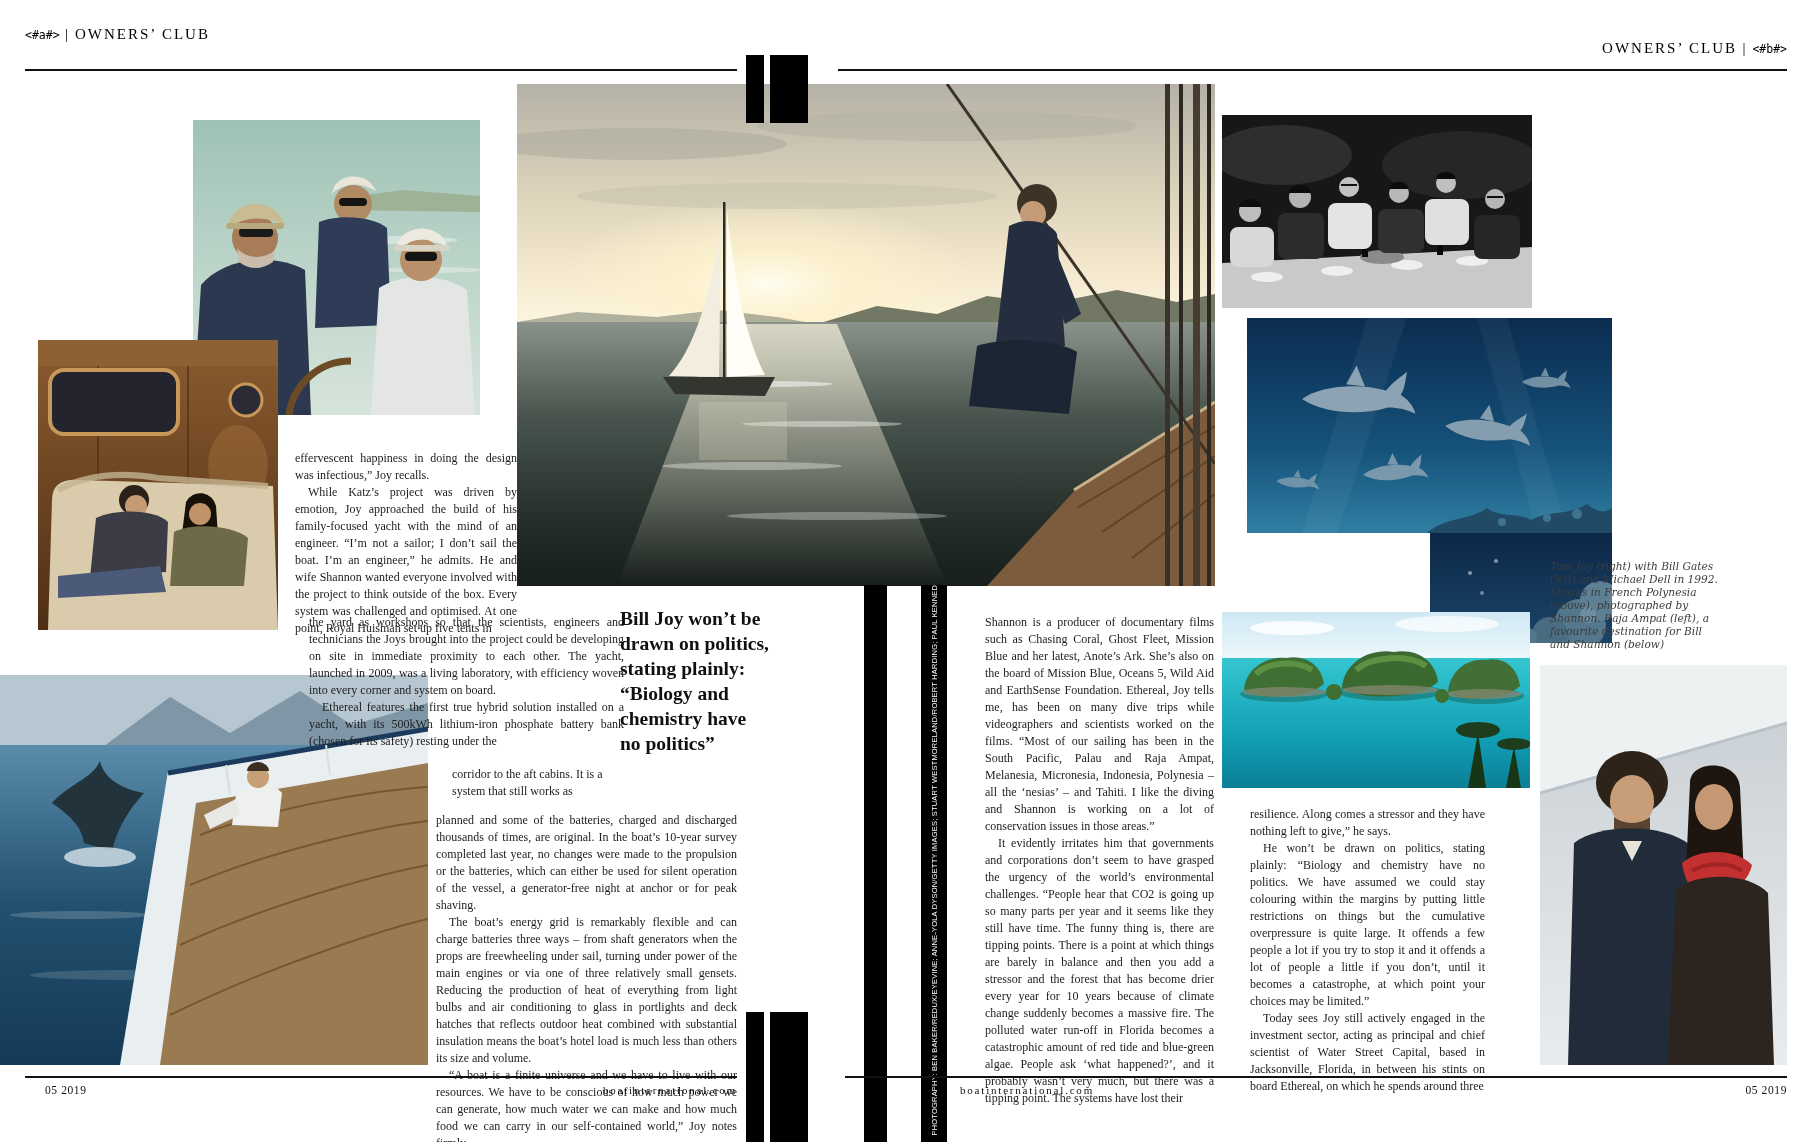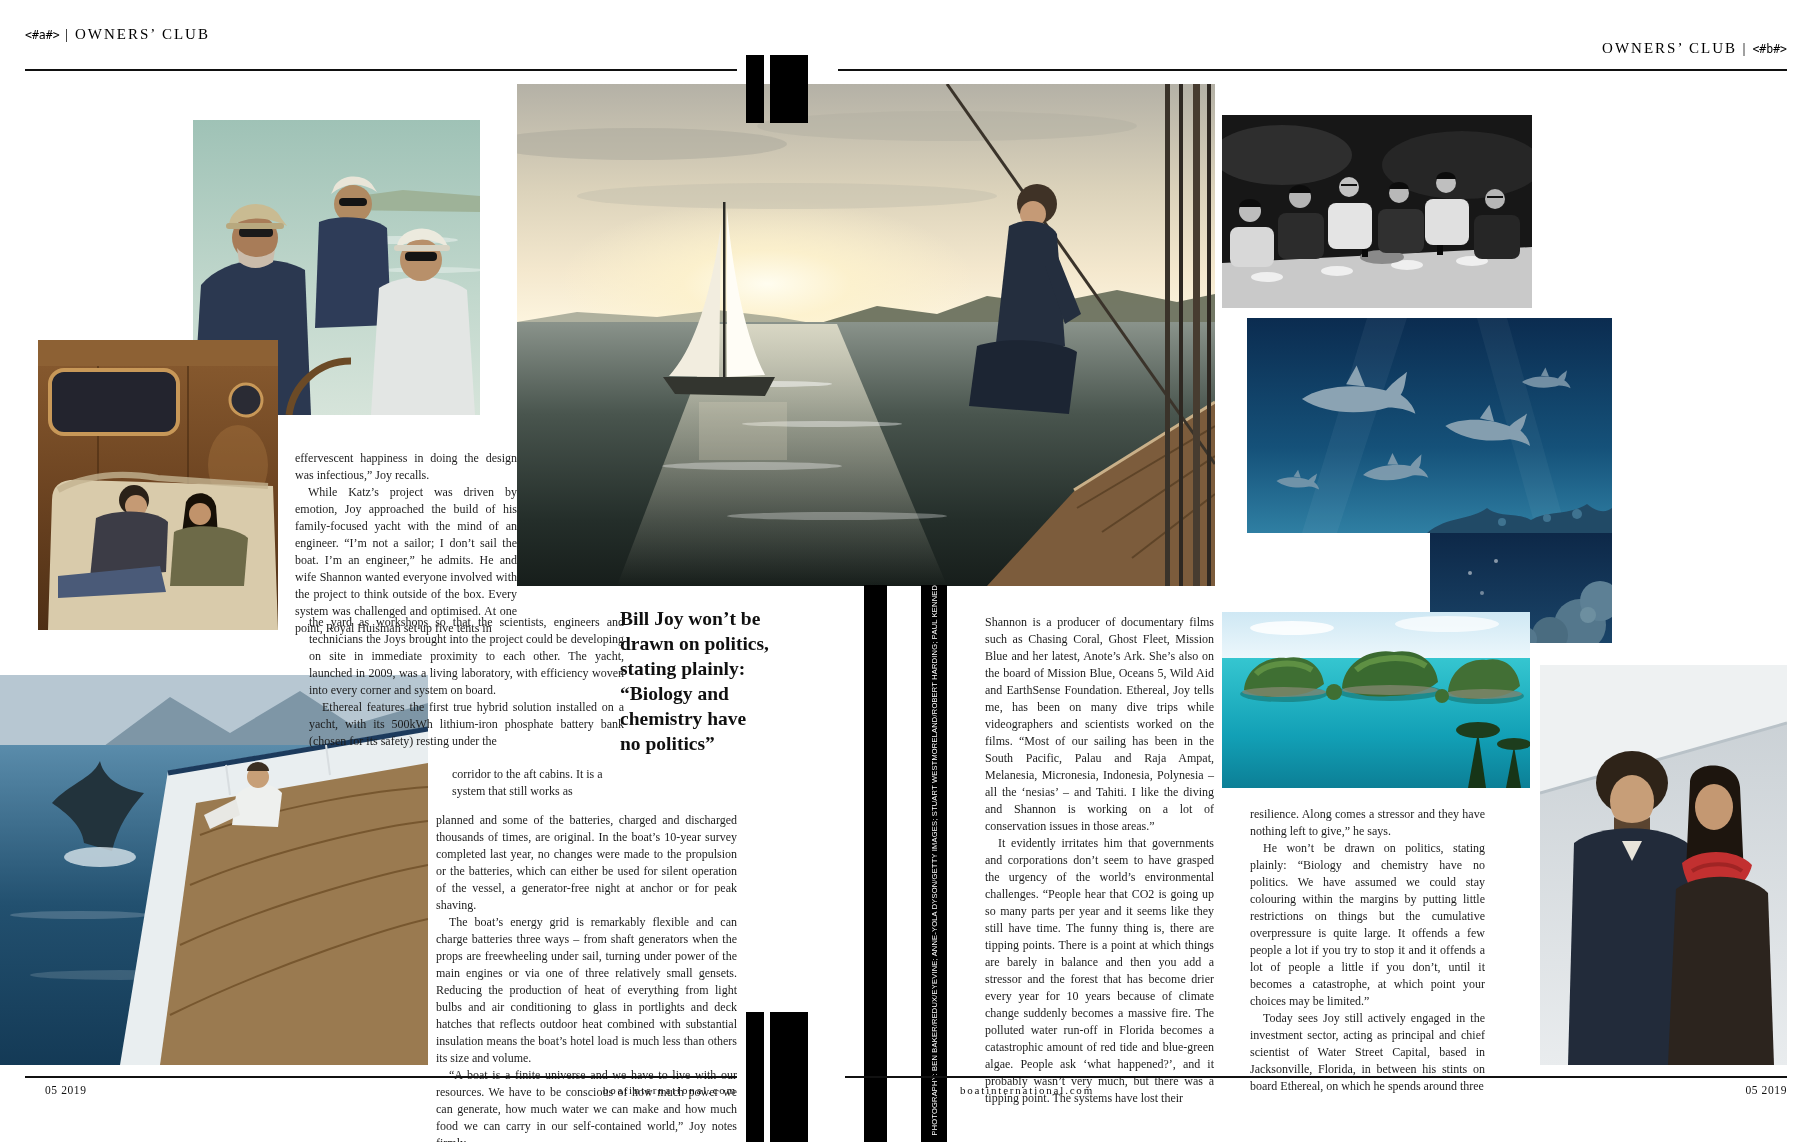--- a/index.html
+++ b/index.html
@@ -352,6 +352,7 @@
     </svg>
   </div>
 
+  <div class="abs caption" style="left:1550px;top:560px;width:170px;">Top: Joy (right) with Bill Gates (left) and Michael Dell in 1992. Sharks in French Polynesia (above), photographed by Shannon. Raja Ampat (left), a favourite destination for Bill and Shannon (below)</div>
 
   <div class="abs body-text" style="left:295px;top:450px;width:222px;">
     <p>effervescent happiness in doing the design was infectious,” Joy recalls.</p>

